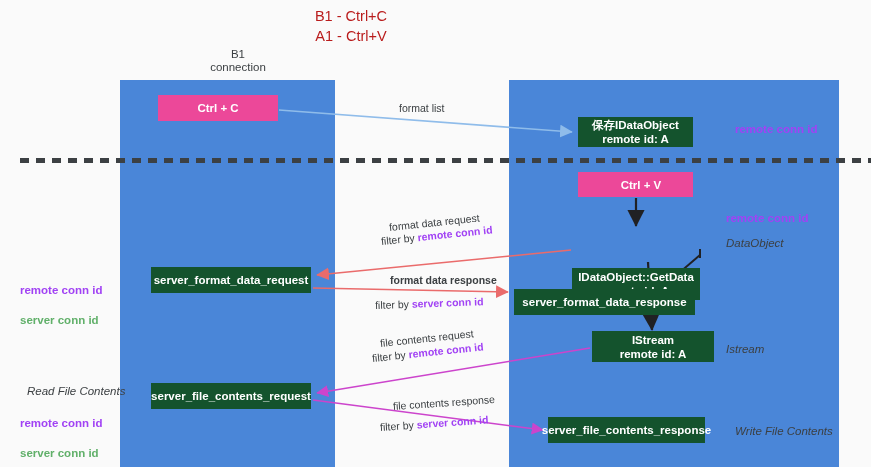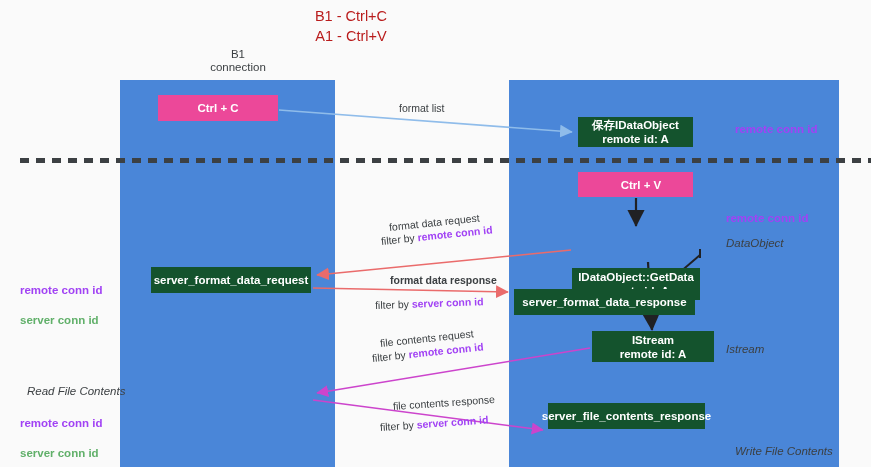--- a/index.html
+++ b/index.html
@@ -151,6 +151,7 @@
   <div id="box-fmt-res" class="box orange">server_format_data_response</div>
   <div id="box-istream" class="box orange">IStream
 remote id: A</div>
+  <div id="box-file-req" class="box orange">server_file_contents_request</div>
   <div id="box-file-res" class="box orange">server_file_contents_response</div>
 
   <div id="ann-remote1" class="side purple">remote conn id</div>

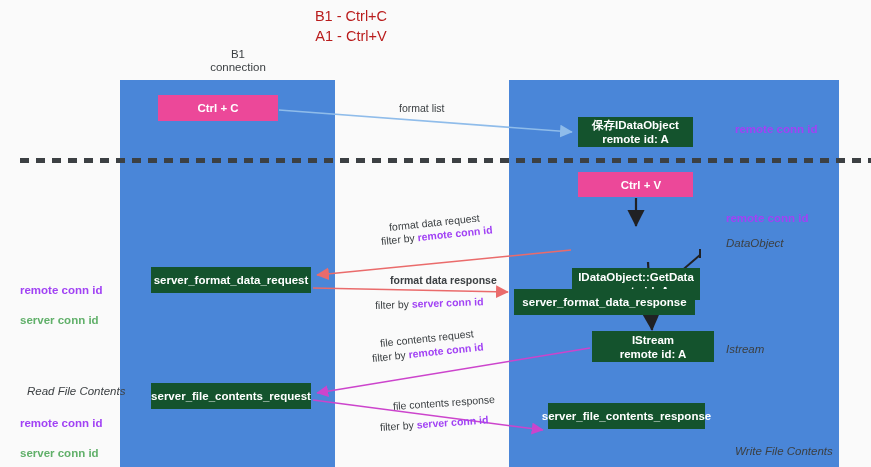--- a/index.html
+++ b/index.html
@@ -52,7 +52,7 @@
   #box-fmt-res{left:514px;top:279px;width:181px;height:26px;margin-top:10px;}
   #box-istream{left:592px;top:331px;width:122px;height:31px;}
   #box-file-req{line-height:14px;left:151px;top:383px;width:160px;height:26px;}
-  #box-file-res{left:548px;top:403px;width:157px;height:26px;}
+  #box-file-res{left:548px;top:417px;width:157px;height:26px;}
 
   
   .side{position:absolute;font-size:11.5px;line-height:15px;white-space:pre-line;}

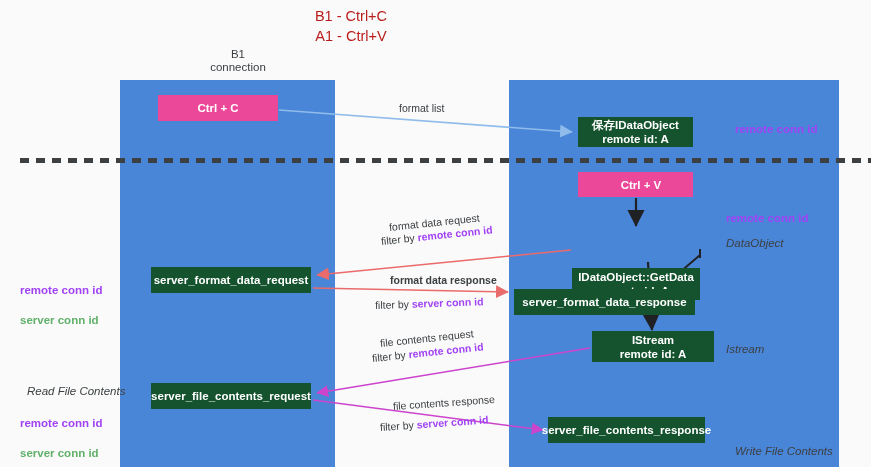--- a/index.html
+++ b/index.html
@@ -64,7 +64,7 @@
   #ann-remote2{left:726px;top:211px;}
   #ann-dataobject{left:726px;top:236px;}
   #ann-istream{left:726px;top:342px;}
-  #ann-write{left:735px;top:424px;margin-top:20px;}
+  #ann-write{left:735px;top:424px;}
 
   #ann-left-ids{left:20px;top:268px;text-align:left;}
   #ann-read{left:27px;top:384px;}

